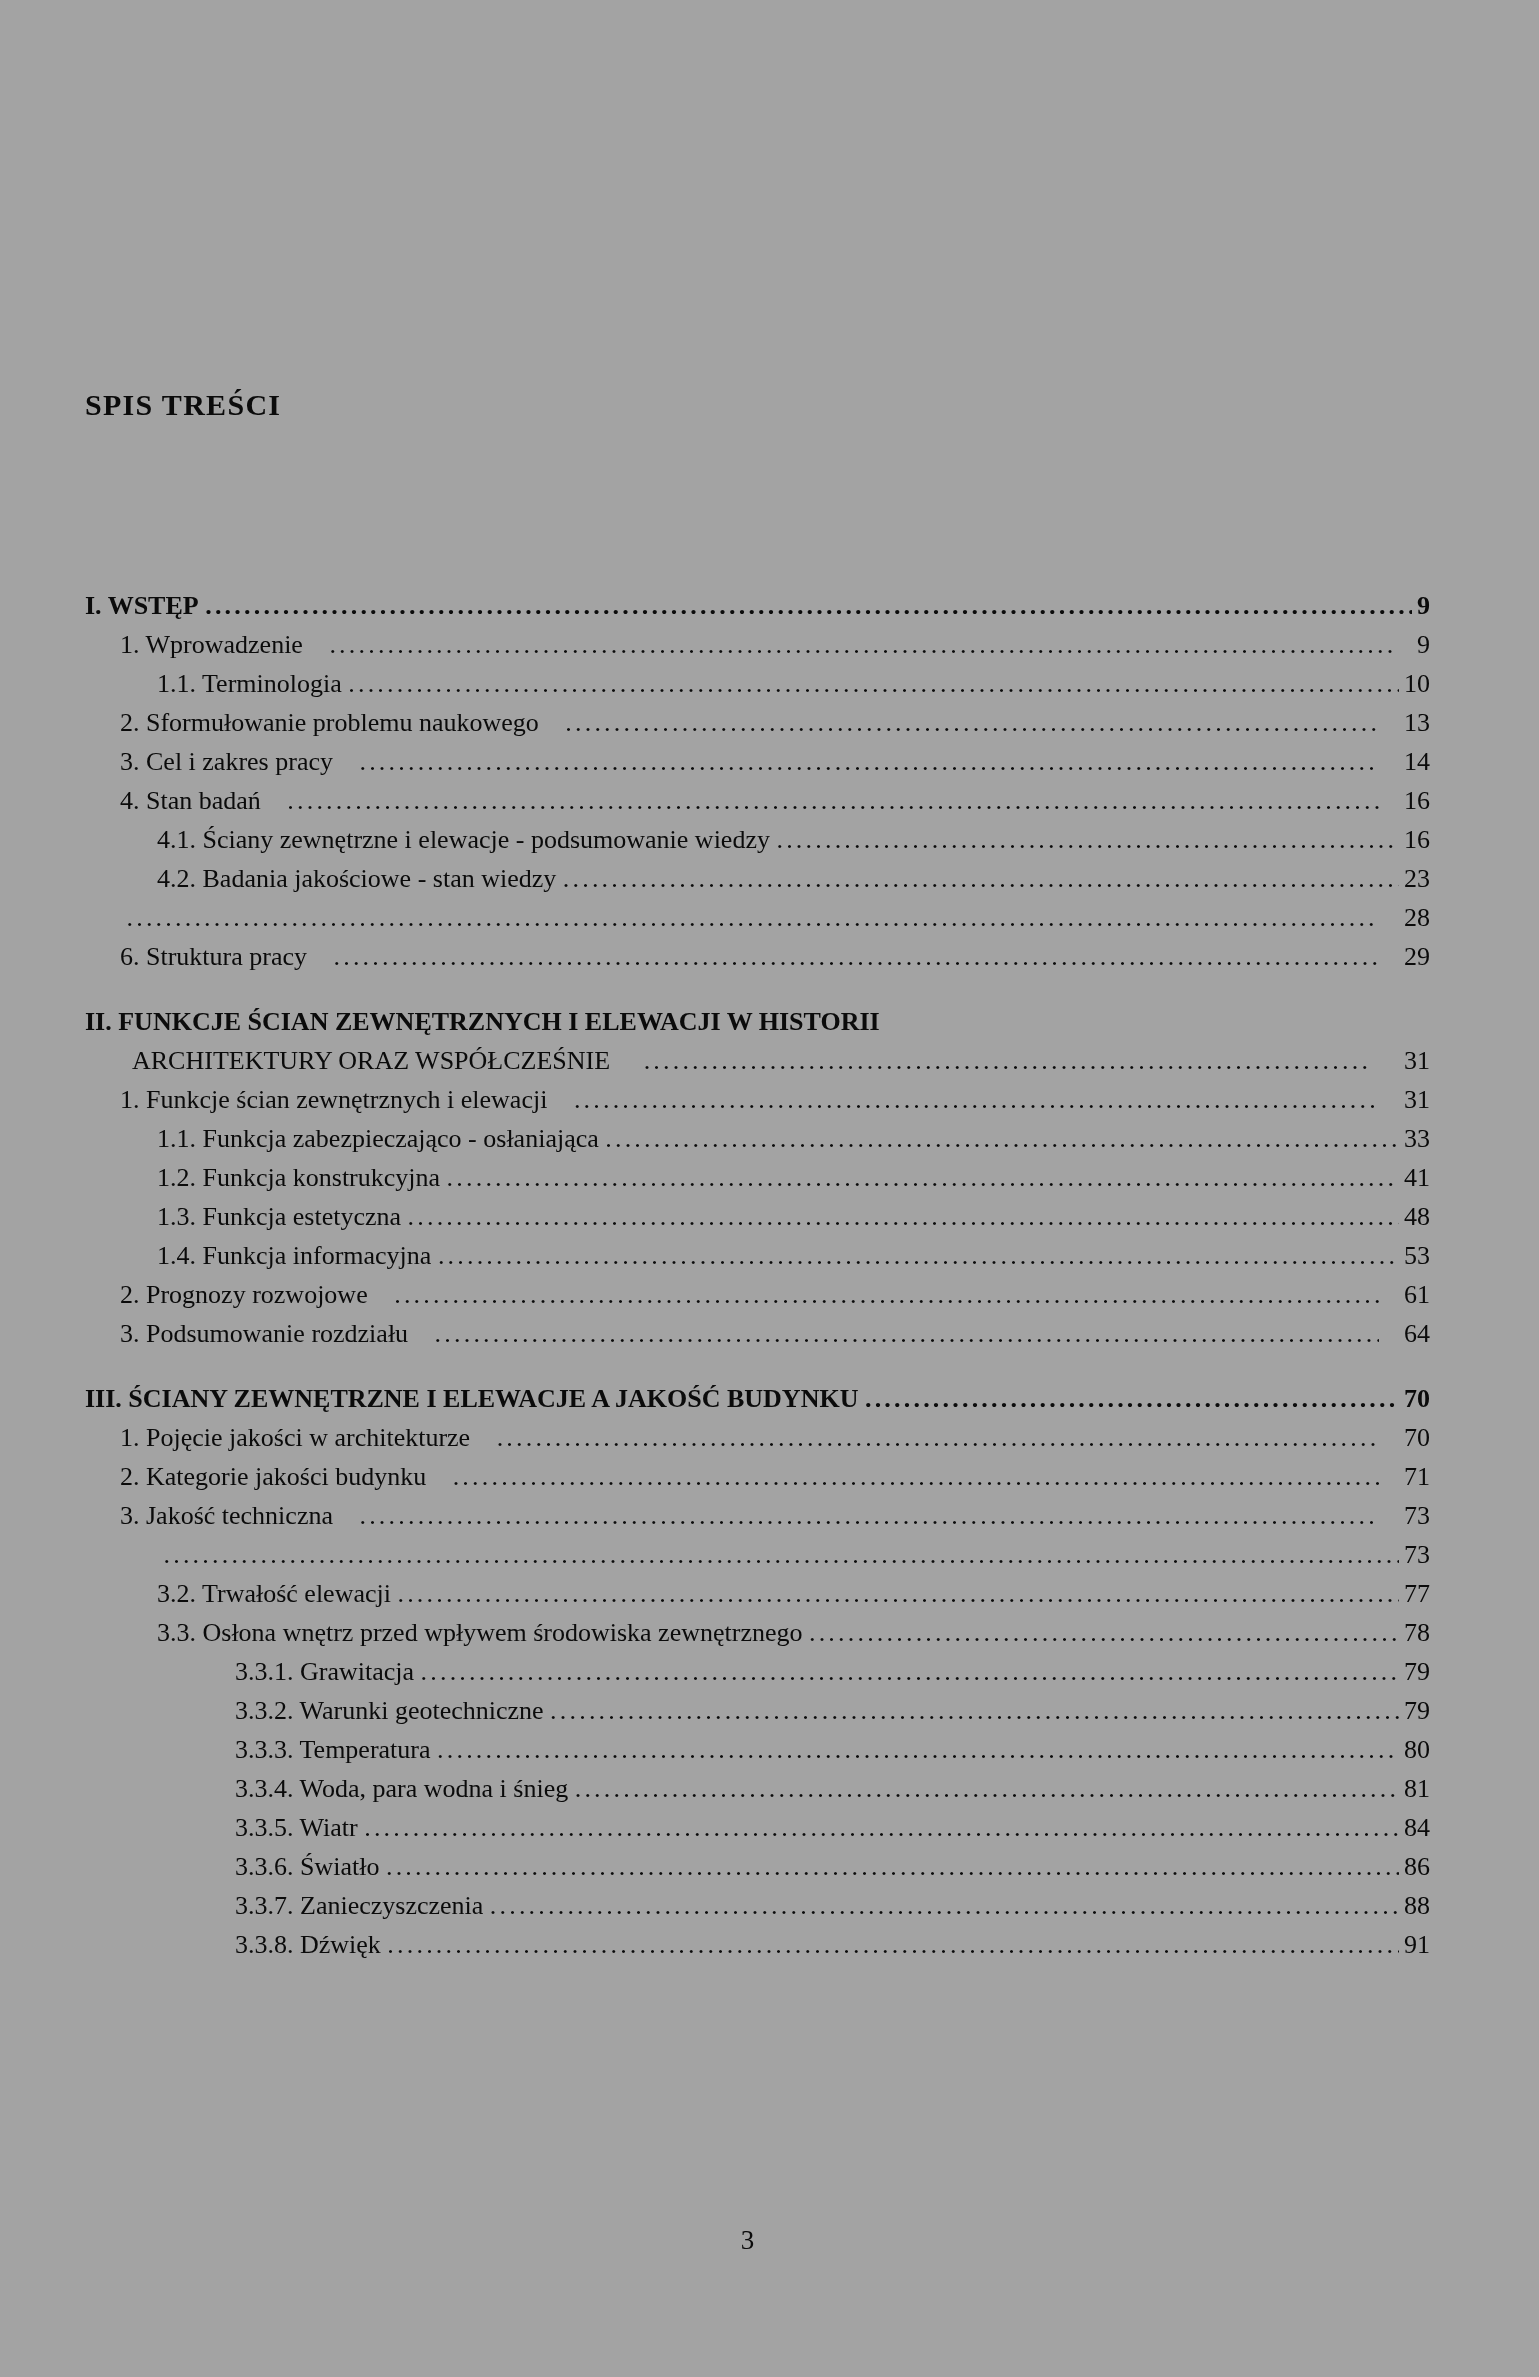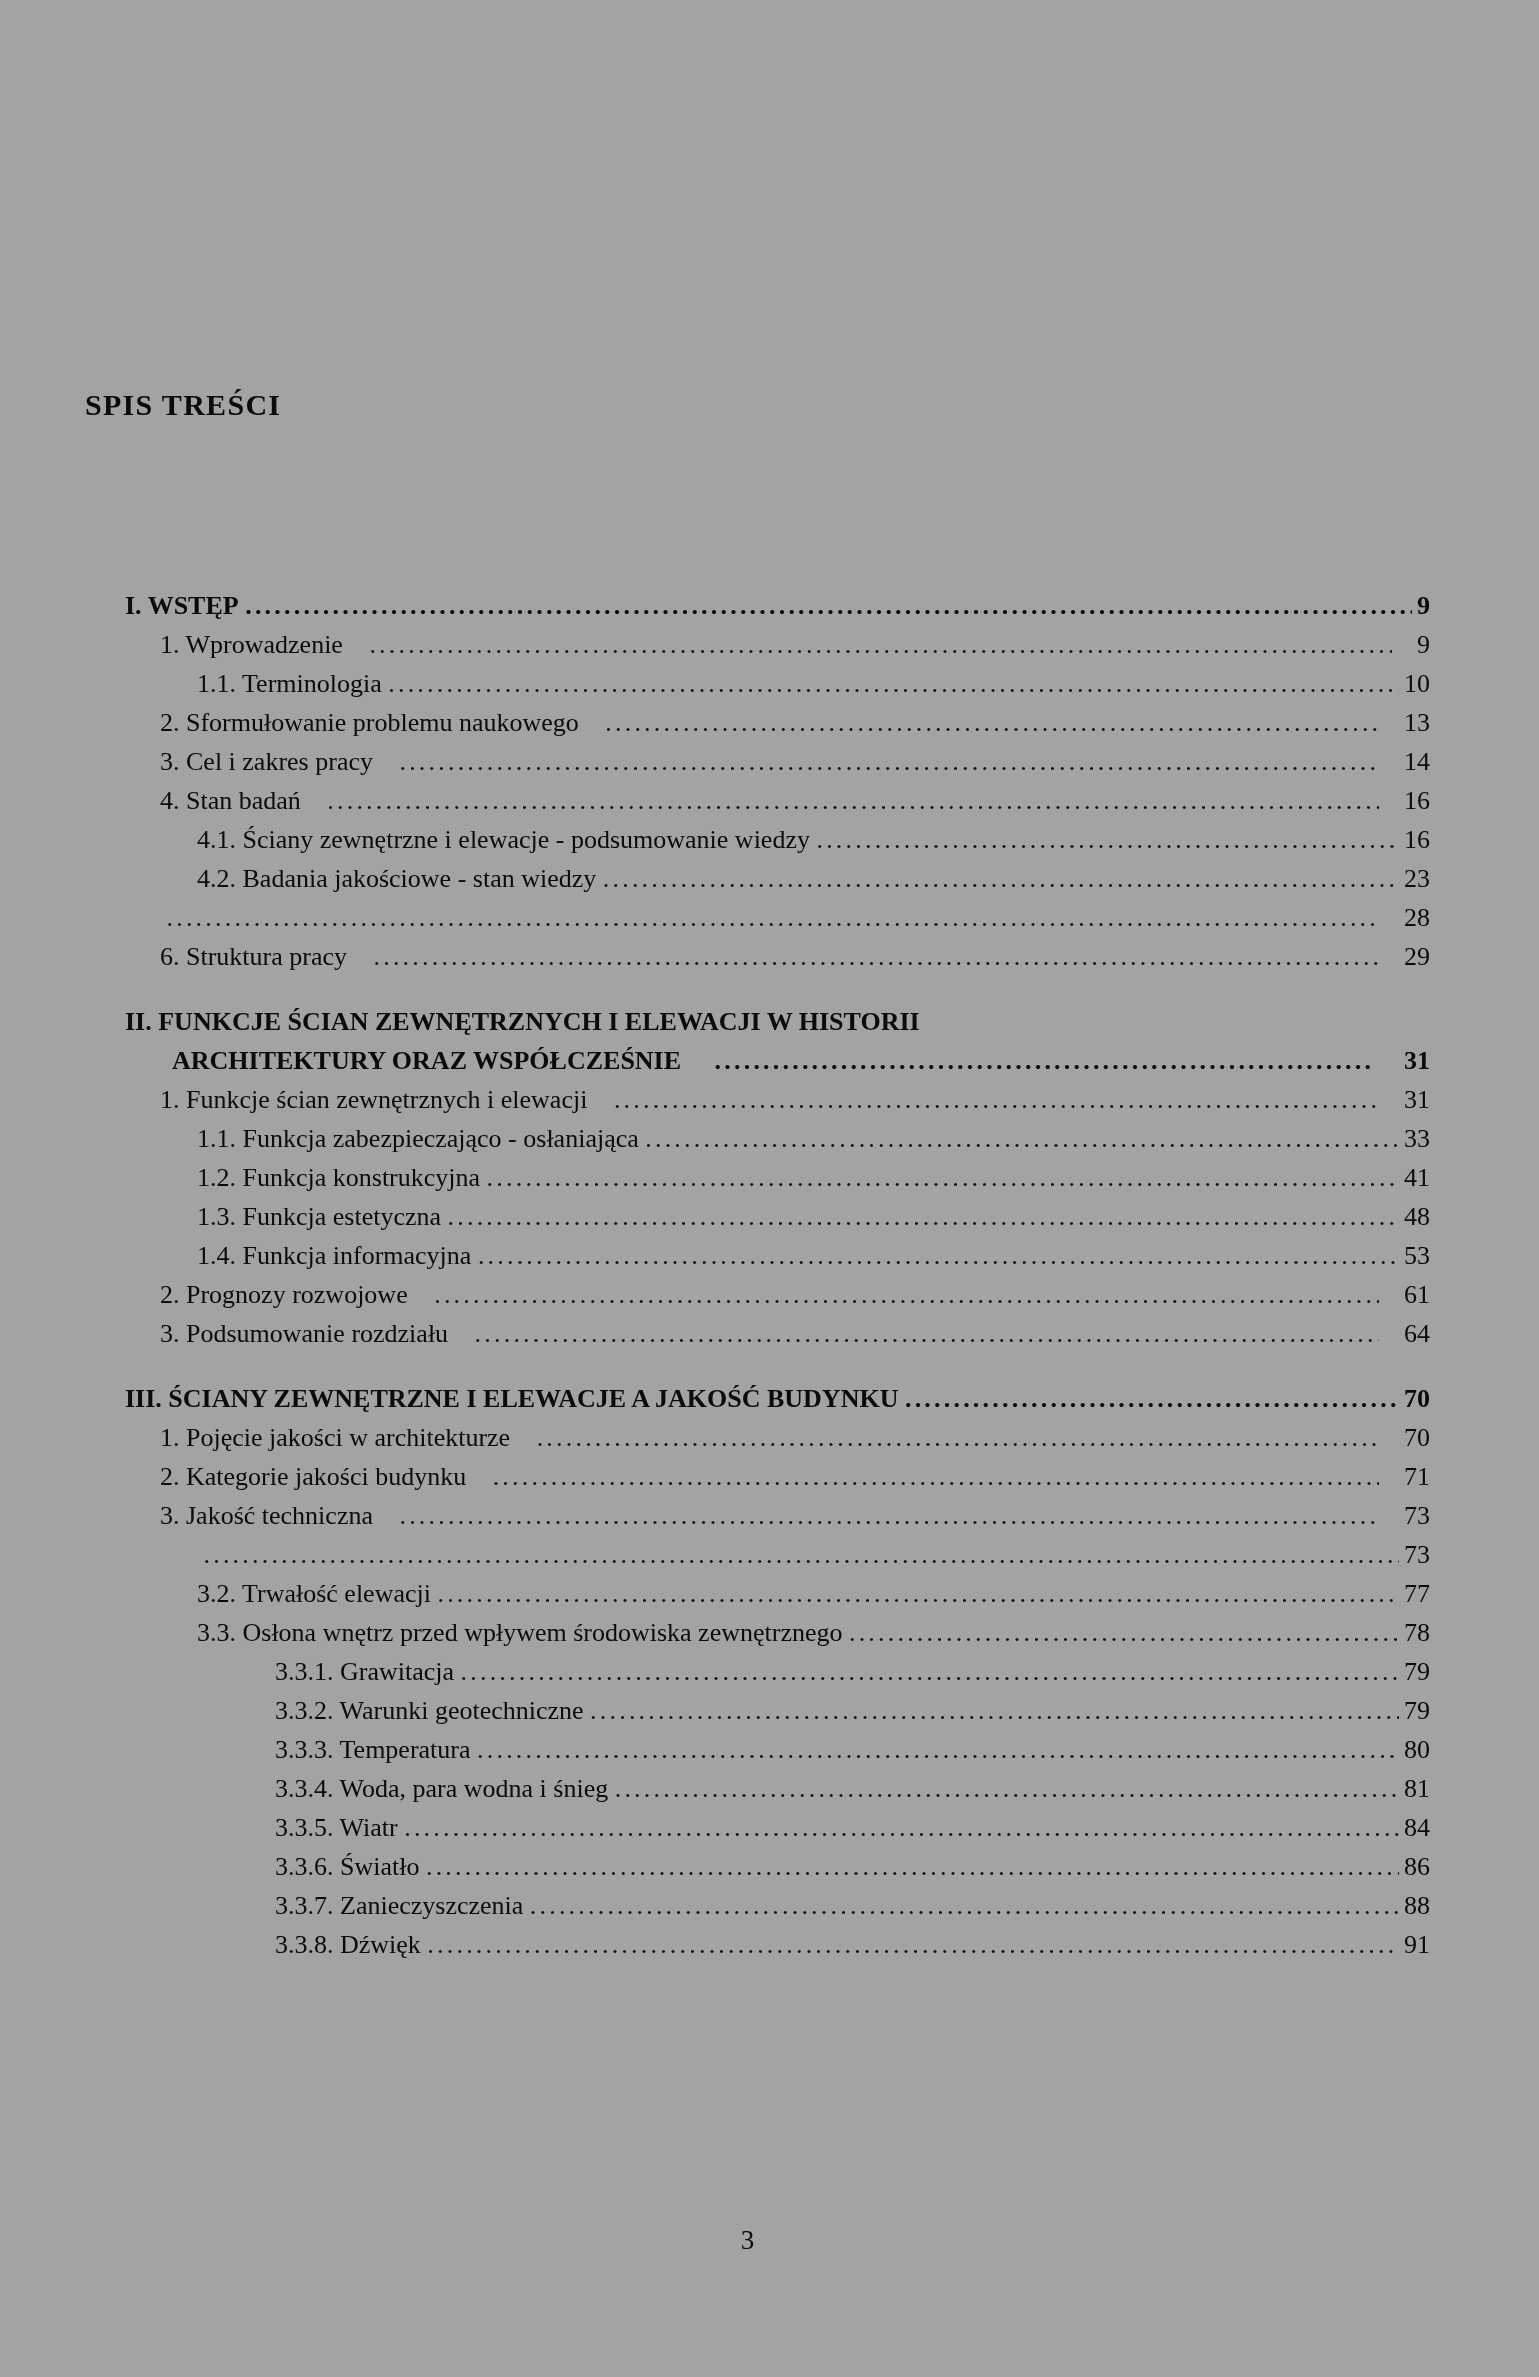--- a/index.html
+++ b/index.html
@@ -41,7 +41,6 @@
     align-items: baseline;
     line-height: 39px;
     min-height: 39px;
-    margin-left: 40px;
   }
   .toc-label {
     white-space: nowrap;

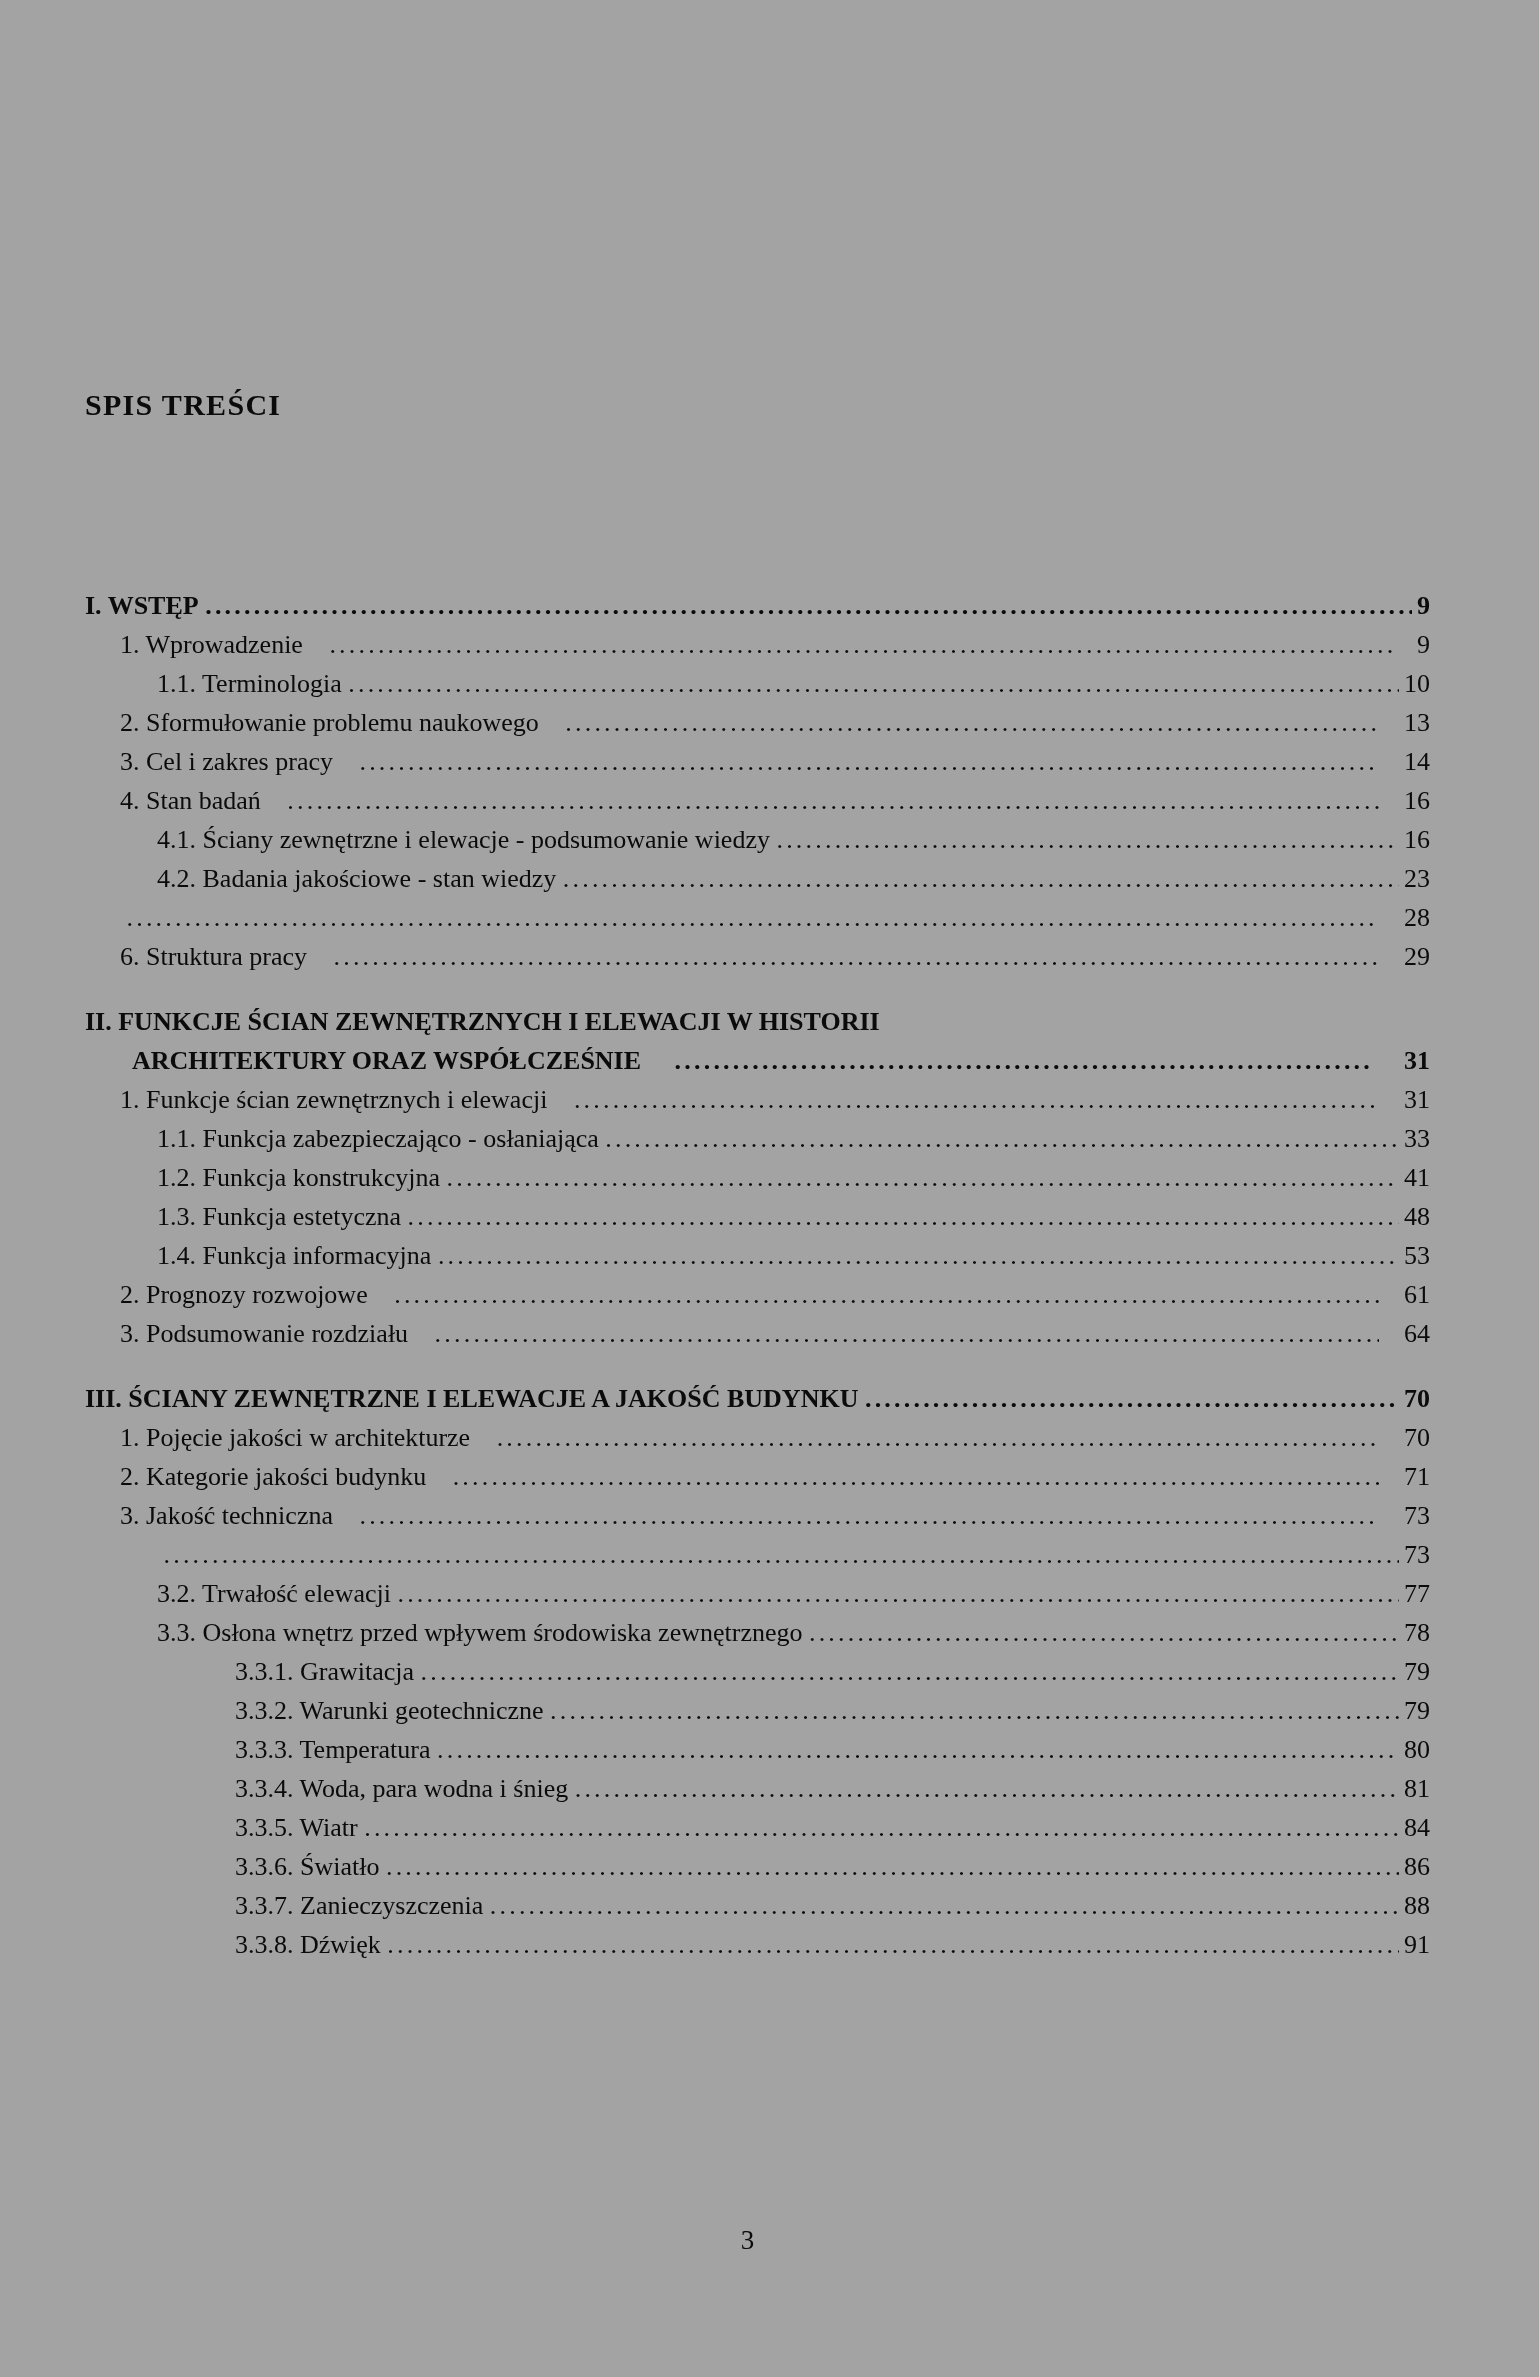--- a/index.html
+++ b/index.html
@@ -59,7 +59,7 @@
     white-space: nowrap;
   }
   .chapter { font-weight: bold; }
-  .chapter-cont { font-weight: bold; padding-left: 47px; gap: 27px; }
+  .chapter-cont { font-weight: normal; padding-left: 47px; gap: 27px; }
   .l1 { padding-left: 35px; gap: 20px; }
   .l2 { padding-left: 72px; }
   .l3 { padding-left: 150px; }

